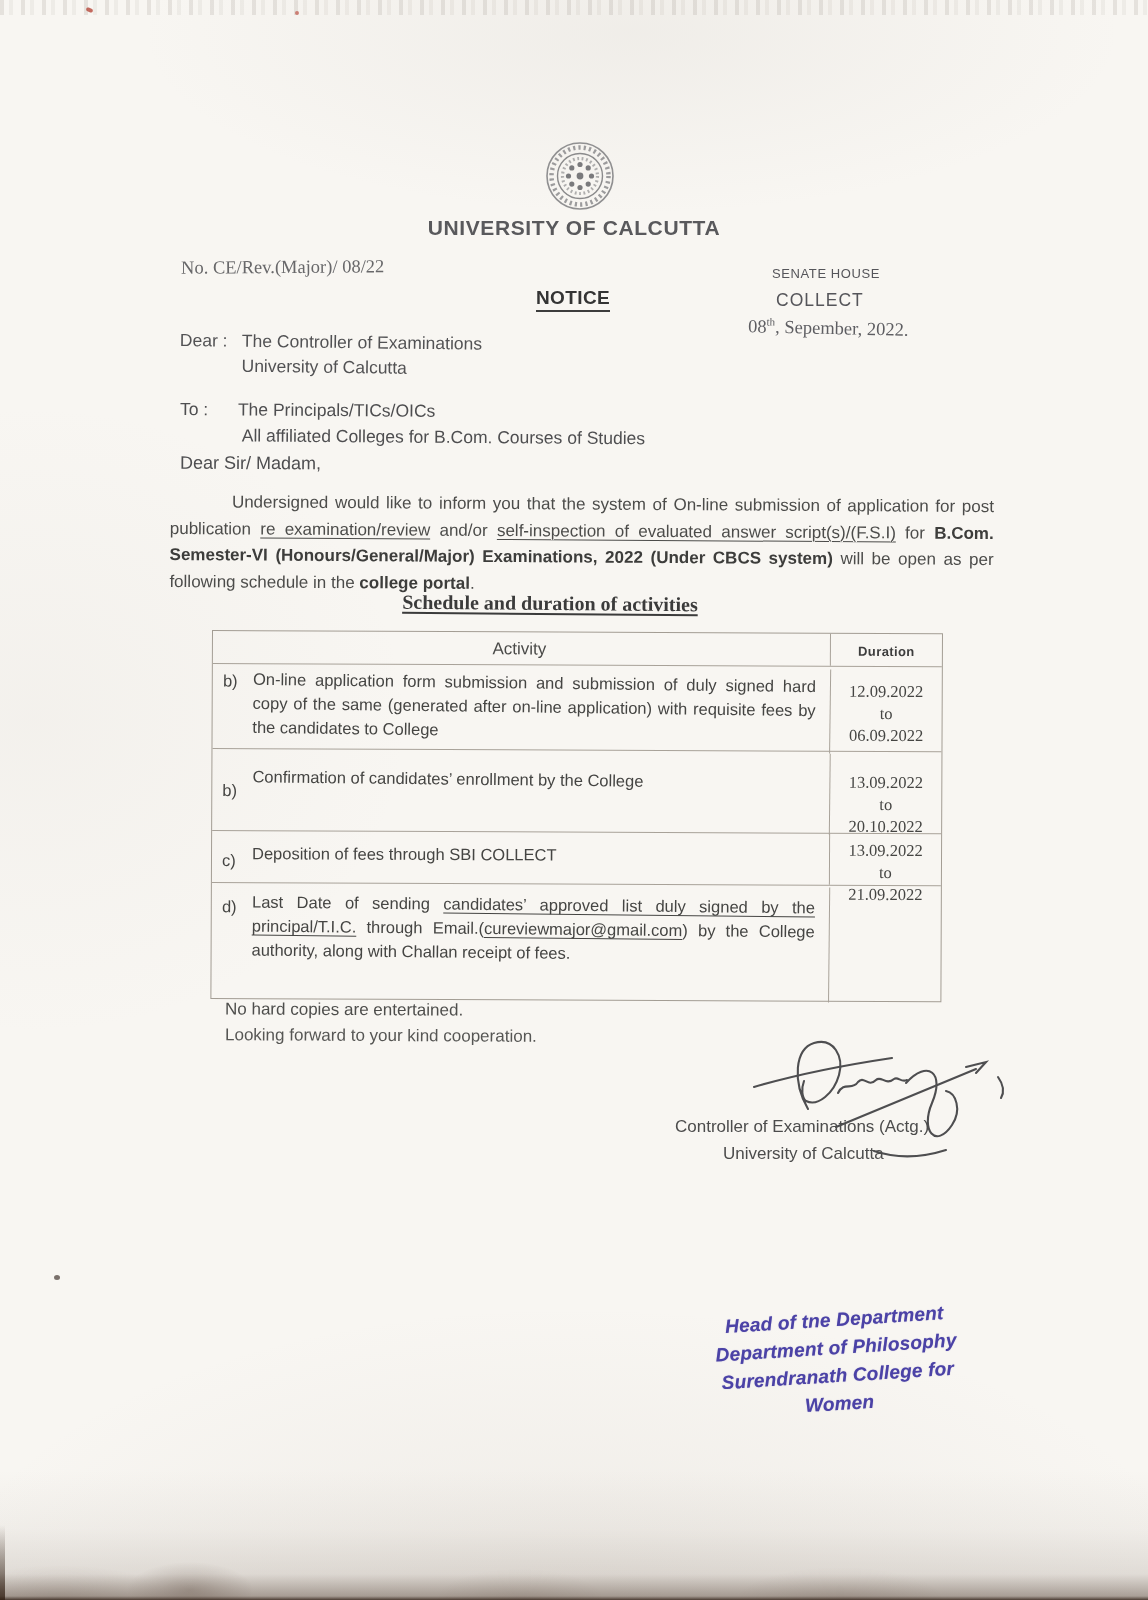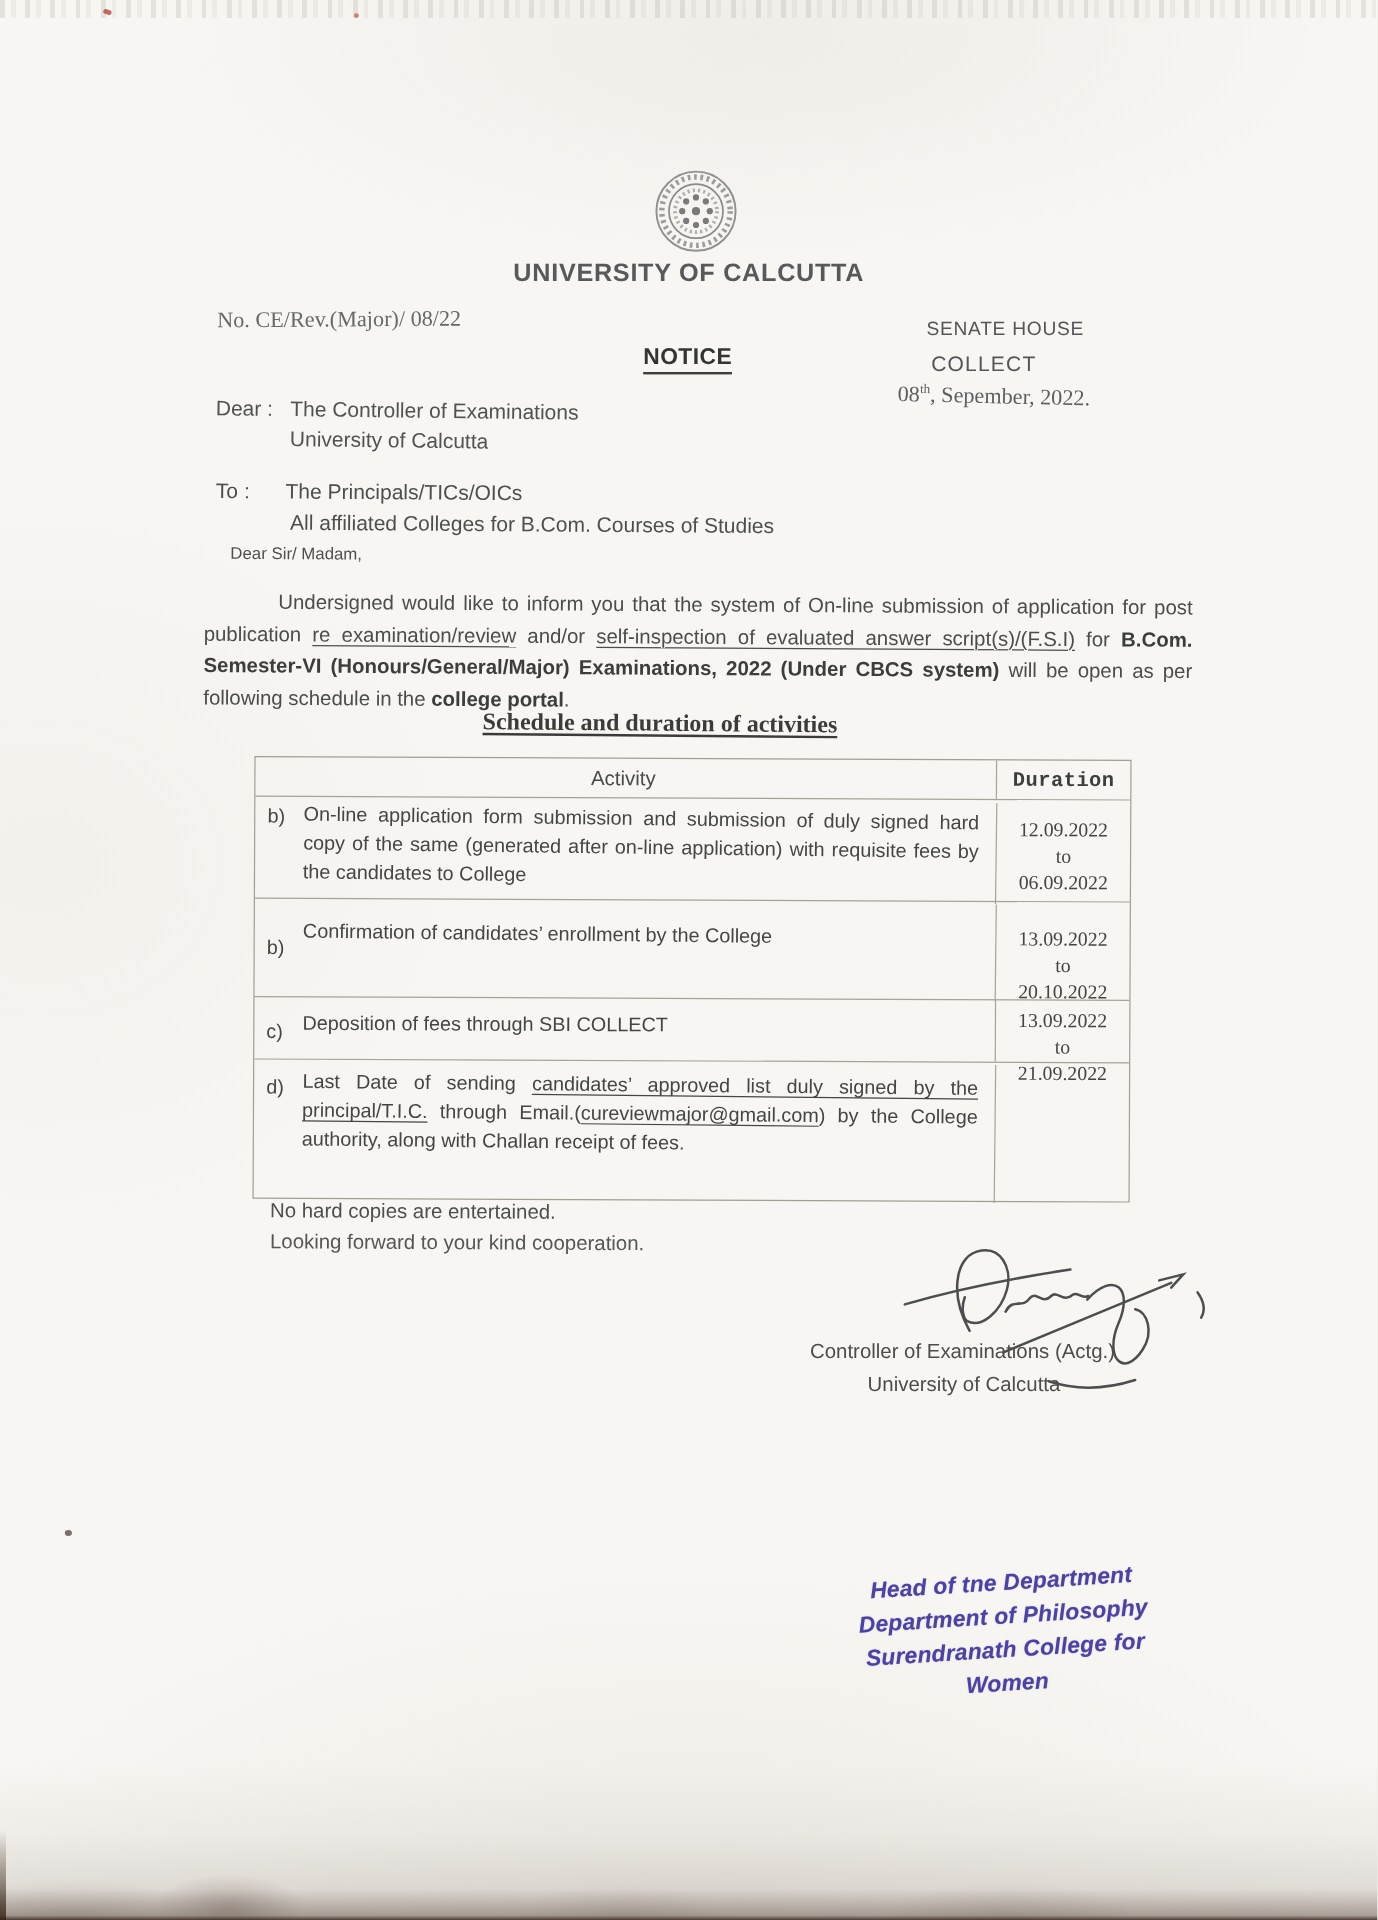--- a/index.html
+++ b/index.html
@@ -23,7 +23,7 @@
     letter-spacing:.6px;color:#59595c;}
   .ref{left:181px;top:257px;font-size:18.5px;color:#68686a;transform:rotate(-.4deg);}
   .addr{left:748px;top:266px;width:260px;color:#55555a;}
-  .addr .l1{font-size:16px;letter-spacing:.6px;padding-left:24px;}
+  .addr .l1{font-size:13px;letter-spacing:.6px;padding-left:24px;}
   .addr .l2{font-size:17.5px;letter-spacing:1px;padding-left:28px;margin-top:9px;}
   .addr .l3{font-family:"Liberation Serif",serif;font-size:18.5px;margin-top:7px;transform:rotate(1.3deg);color:#5e5e62;}
   .addr sup{font-size:11px;}

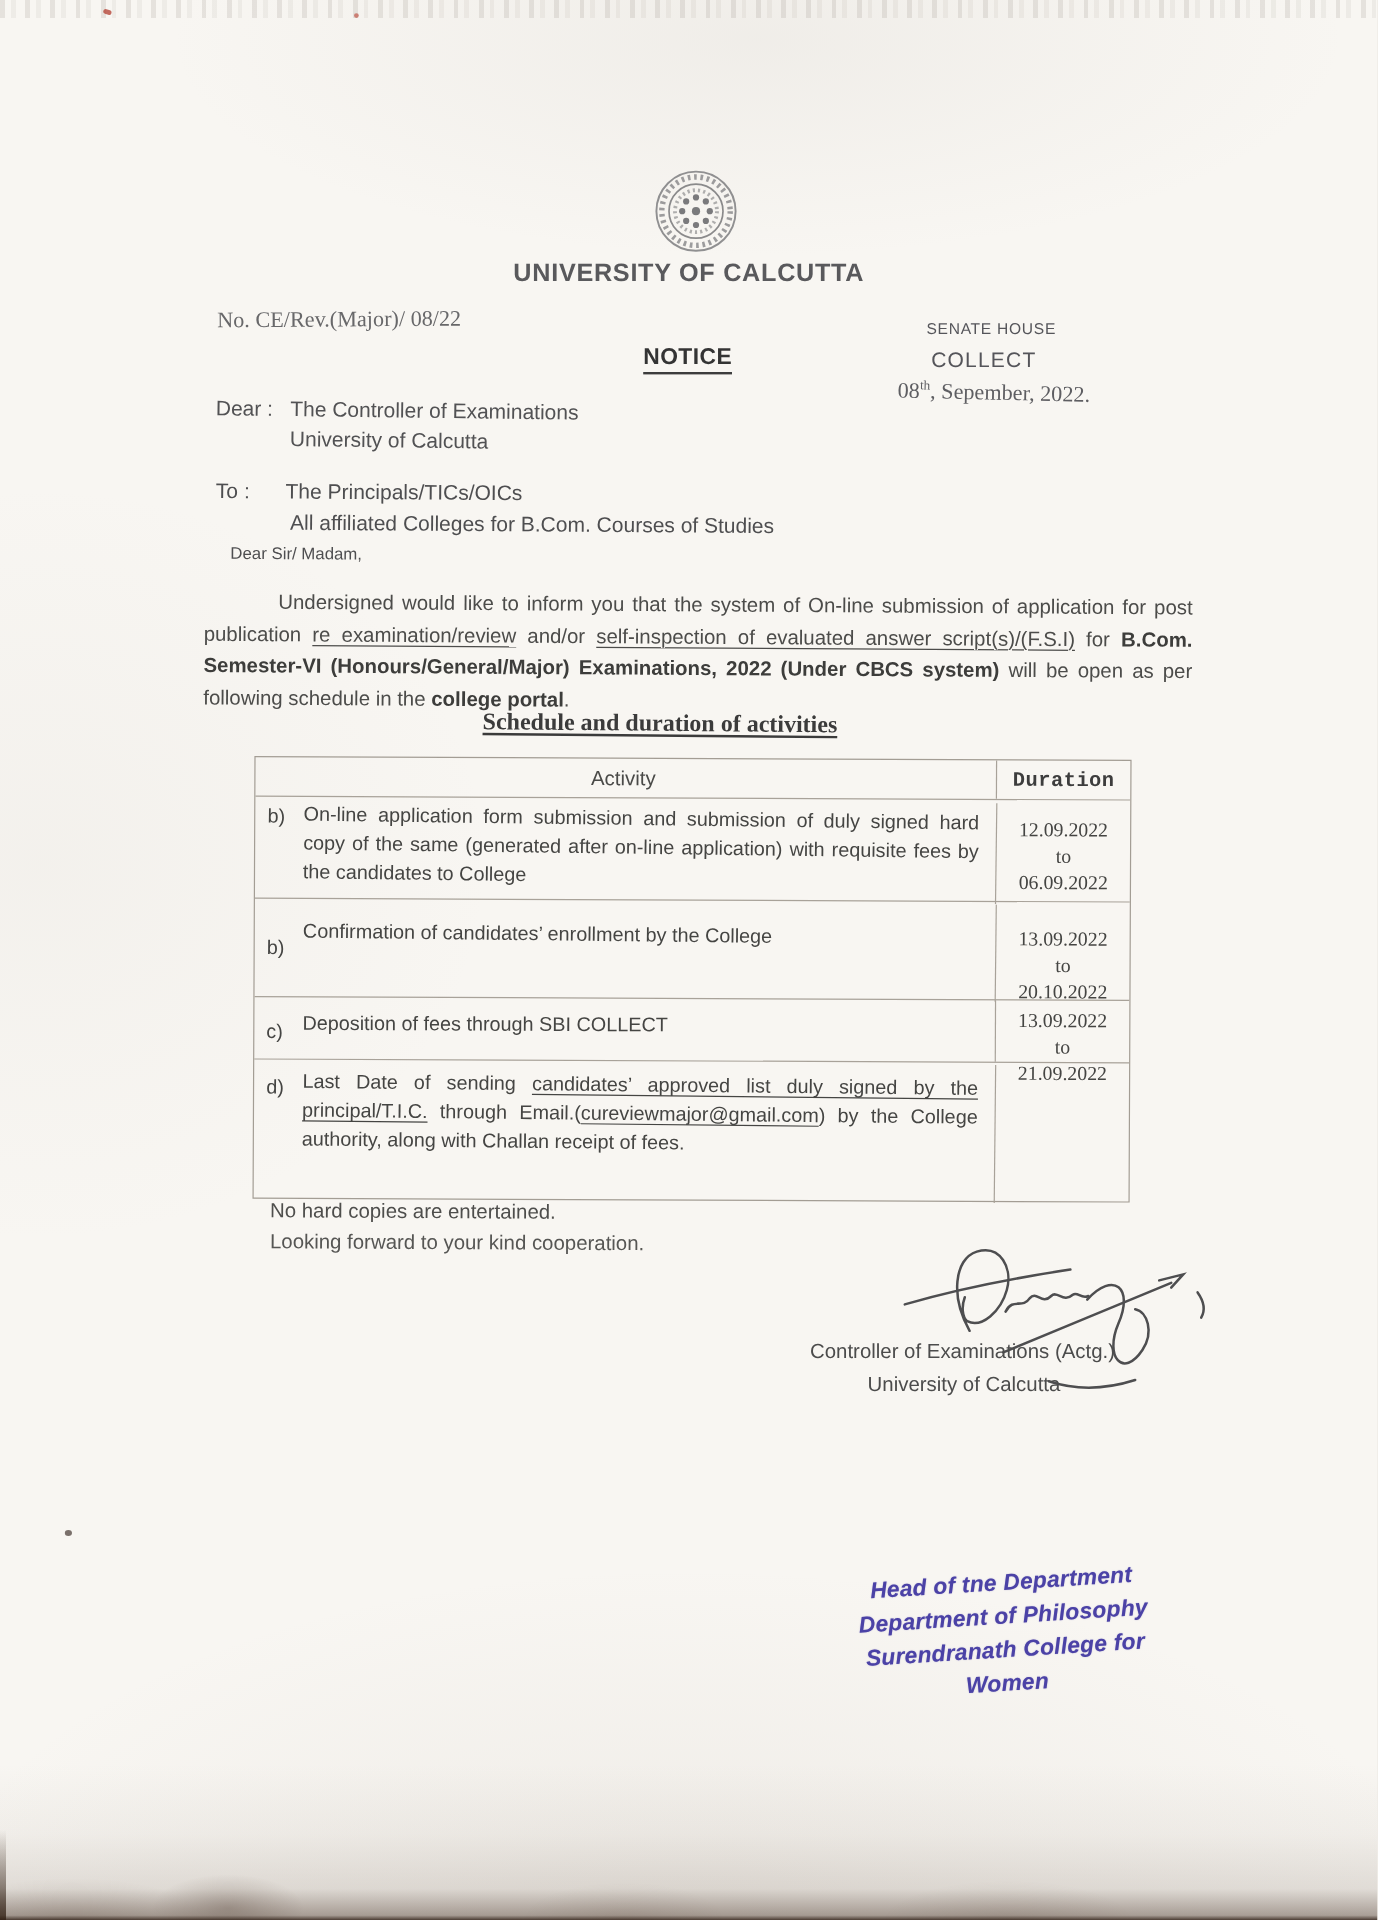--- a/index.html
+++ b/index.html
@@ -37,7 +37,7 @@
   .to-block .row{display:flex;}
   .to-block .lbl{width:58px;}
   .to-block .ind{margin-left:62px;margin-top:5px;}
-  .salutation{left:192px;top:453px;font-size:14px;color:#4e4e50;transform:rotate(.3deg);}
+  .salutation{left:180px;top:453px;font-size:18px;color:#4e4e50;transform:rotate(.3deg);}
   
   .body-par{left:170px;top:489px;width:824px;font-size:17px;line-height:26.5px;text-align:justify;
     text-indent:62px;color:#4c4c4a;transform:rotate(.35deg);transform-origin:left top;}

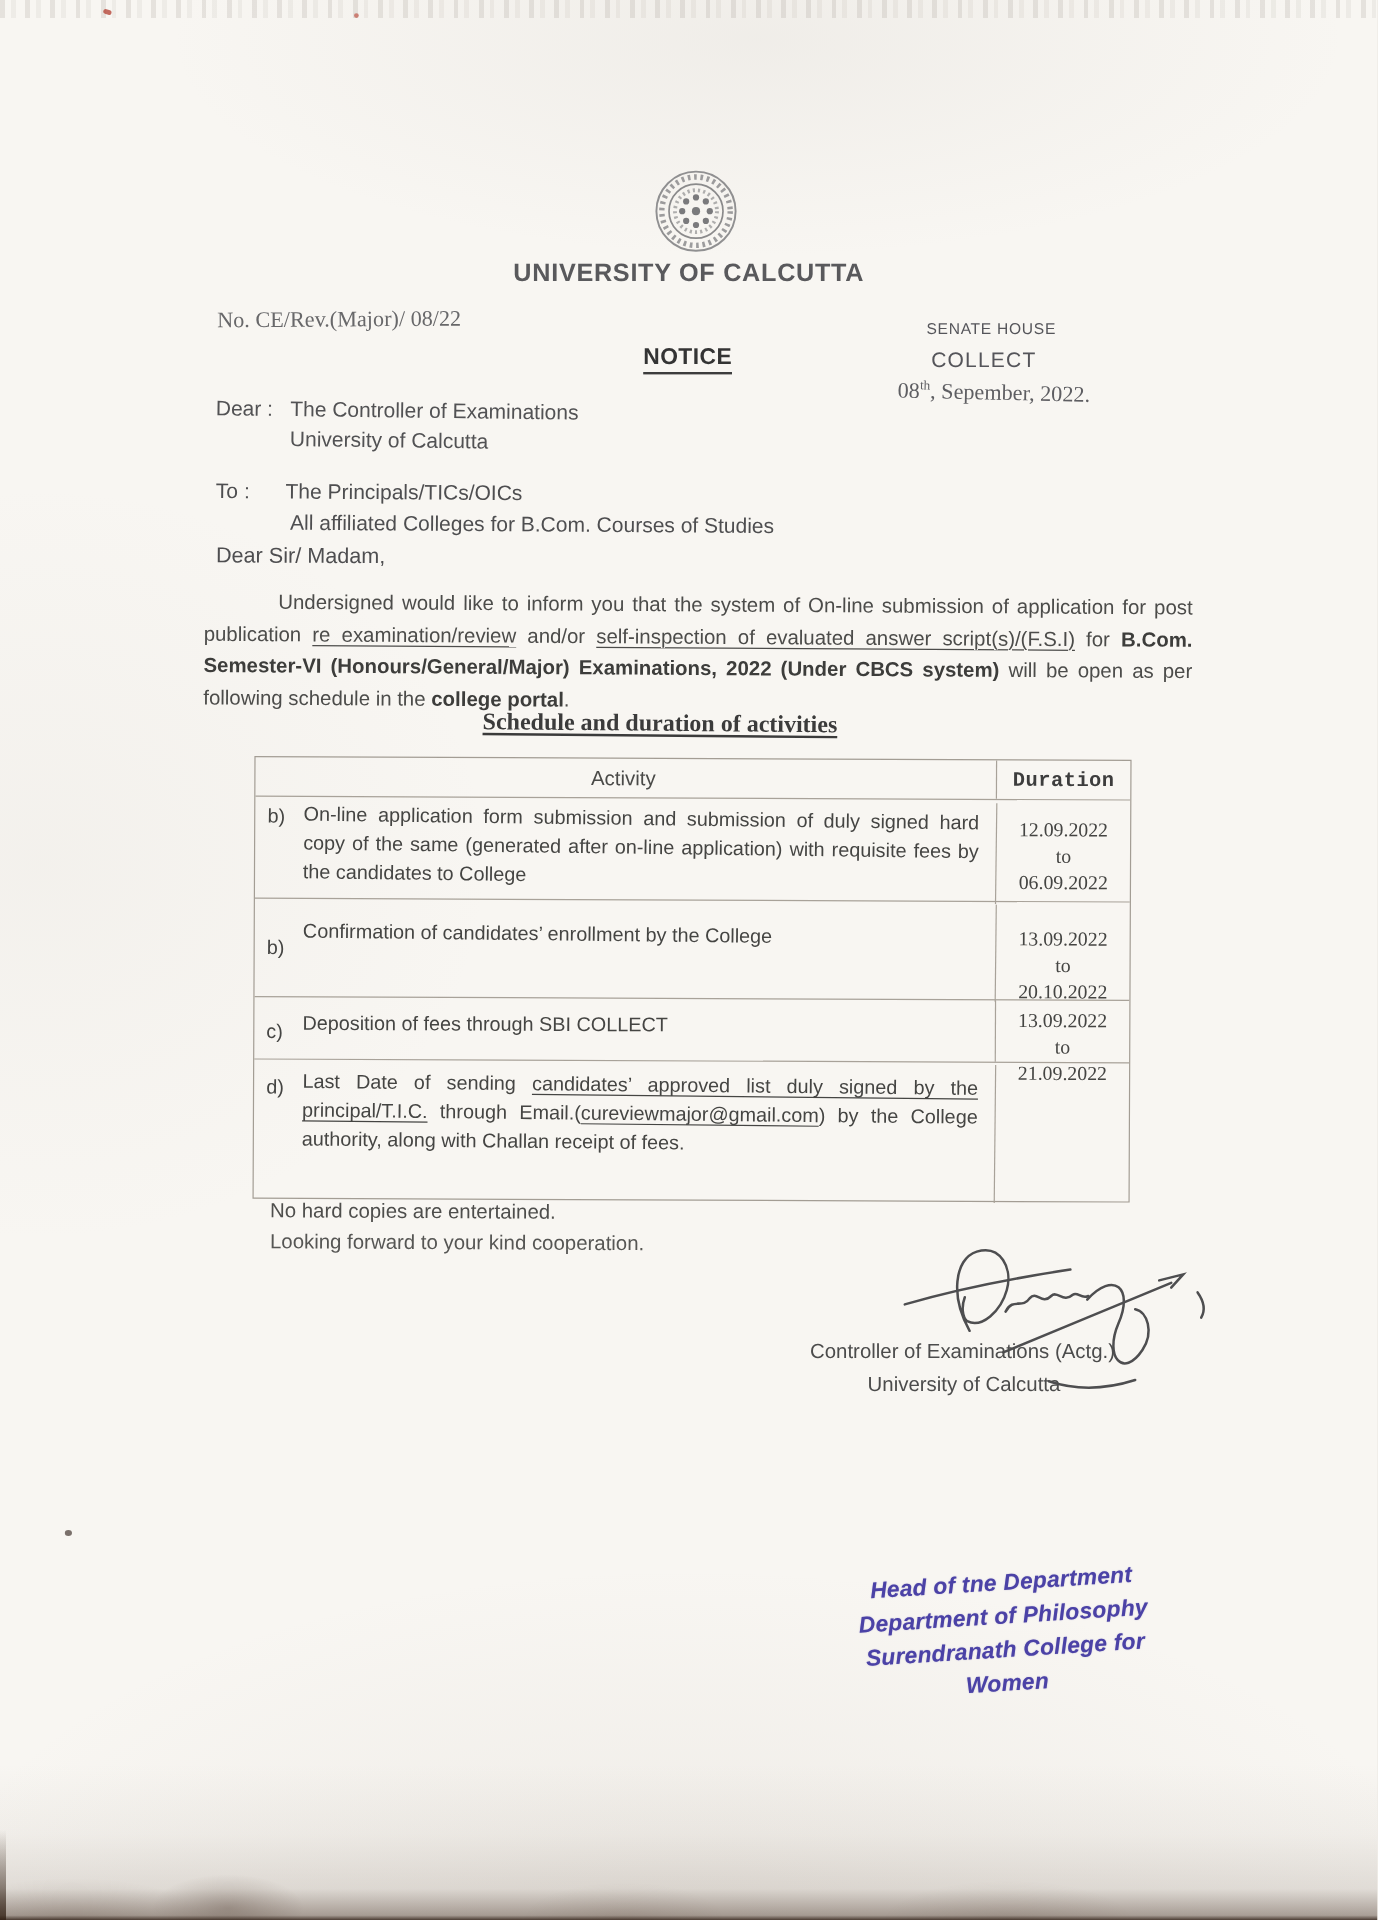--- a/index.html
+++ b/index.html
@@ -55,7 +55,7 @@
   .dur{flex:1;text-align:center;line-height:22px;overflow:visible;font-family:Liberation Serif, serif;}
   .hrow{height:32px;}
   .hrow .act{justify-content:center;padding-top:7px;font-size:17px;color:#4a4a48;}
-  .hrow .dur{padding-top:7px;font-family:Liberation Mono, monospace;font-weight:700;font-size:17px;color:#3d3d3d;letter-spacing:.4px;}
+  .hrow .dur{padding-top:7px;font-family:Liberation Sans, sans-serif;font-weight:700;font-size:13px;color:#3d3d3d;letter-spacing:.4px;}
   .rlabel{width:30px;flex:none;padding-top:inherit;}
   .rtext{flex:1;text-align:justify;line-height:24px;}
   .r1{height:84px;}  .r1 .act{padding-top:5px;transform:rotate(.5deg);}

